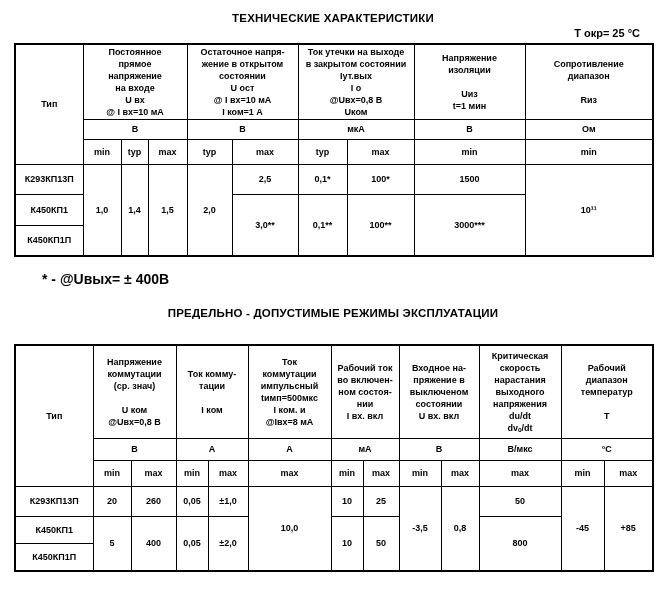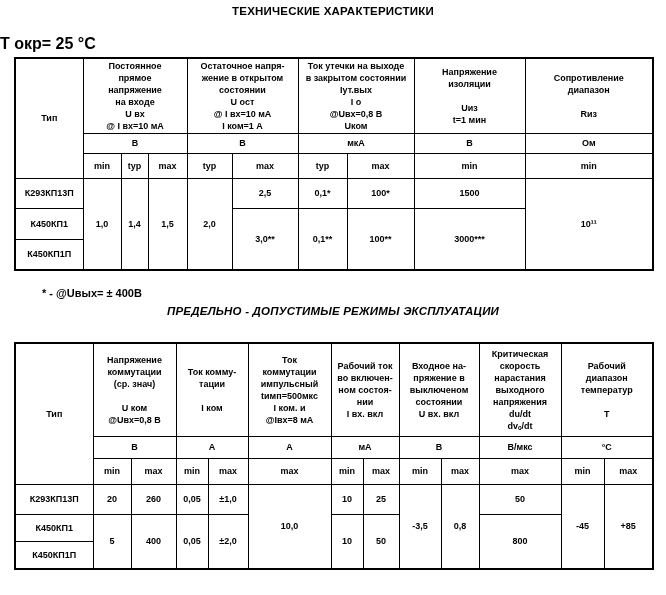--- a/index.html
+++ b/index.html
@@ -12,7 +12,7 @@
     overflow: hidden;
   }
   .title { text-align: center; font-size: 11.5px; letter-spacing: .2px; }
-  .title-1 { padding-top: 5px; }
+  .title-1 { padding-top: 12px; }
   .temp-note { padding-right: 26px; font-size: 16px; margin-top: 18px; }
   .title-2 { margin-top: 6px; font-style: italic; }
 

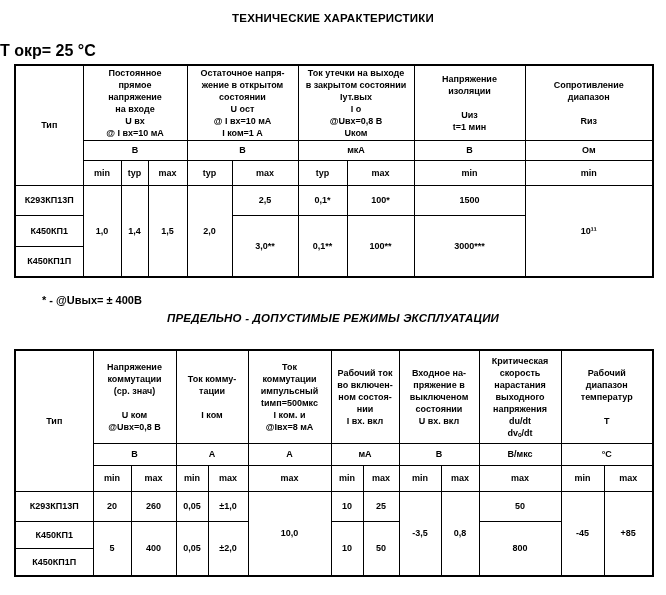--- a/index.html
+++ b/index.html
@@ -13,7 +13,7 @@
   }
   .title { text-align: center; font-size: 11.5px; letter-spacing: .2px; }
   .title-1 { padding-top: 12px; }
-  .temp-note { padding-right: 26px; font-size: 16px; margin-top: 18px; }
+  .temp-note { text-align: right; padding-right: 26px; font-size: 11px; margin-top: 3px; }
   .title-2 { margin-top: 6px; font-style: italic; }
 
   table.spec {

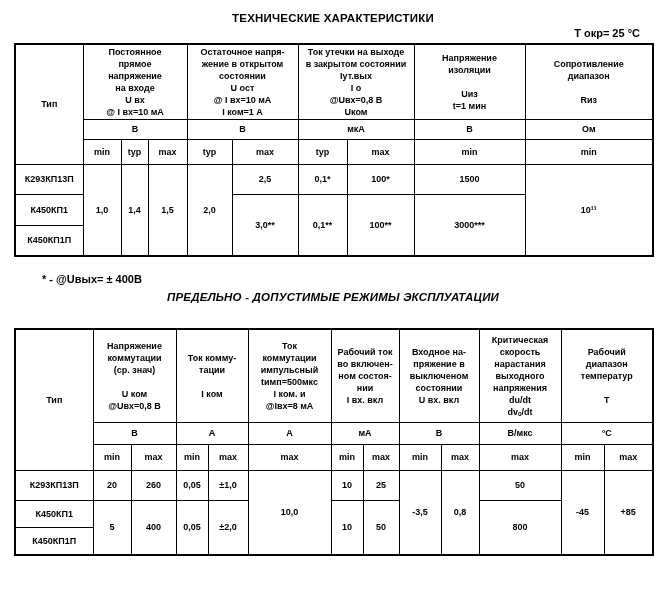--- a/index.html
+++ b/index.html
@@ -33,7 +33,7 @@
   tr.t2-h1 { height: 93px; } tr.t2-h2 { height: 22px; } tr.t2-h3 { height: 26px; }
   tr.t2-r1 { height: 30px; } tr.t2-r2 { height: 27px; } tr.t2-r3 { height: 28px; }
 
-  .footnotes { margin: 16px 0 0 42px; font-size: 11px; line-height: 12px; }
+  .footnotes { margin: 16px 0 0 42px; font-size: 14px; line-height: 12px; }
 </style>
 </head>
 <body>

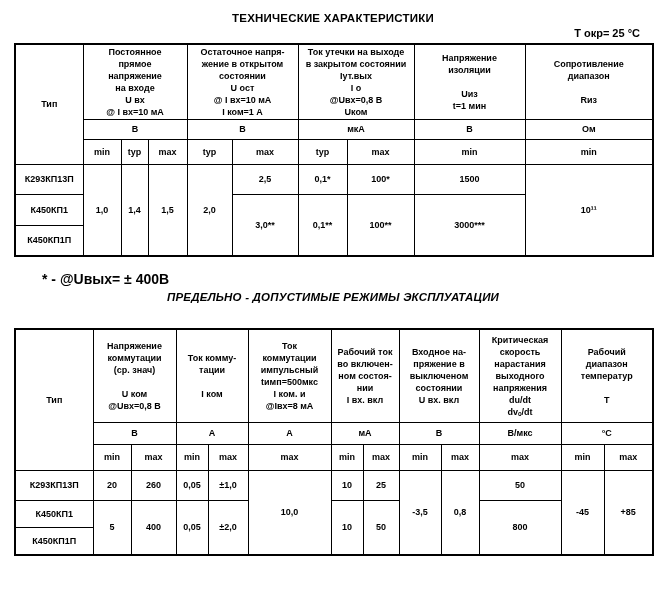--- a/index.html
+++ b/index.html
@@ -14,7 +14,7 @@
   .title { text-align: center; font-size: 11.5px; letter-spacing: .2px; }
   .title-1 { padding-top: 12px; }
   .temp-note { text-align: right; padding-right: 26px; font-size: 11px; margin-top: 3px; }
-  .title-2 { margin-top: 6px; font-style: italic; }
+  .title-2 { margin-top: 22px; }
 
   table.spec {
     border-collapse: collapse; table-layout: fixed;

